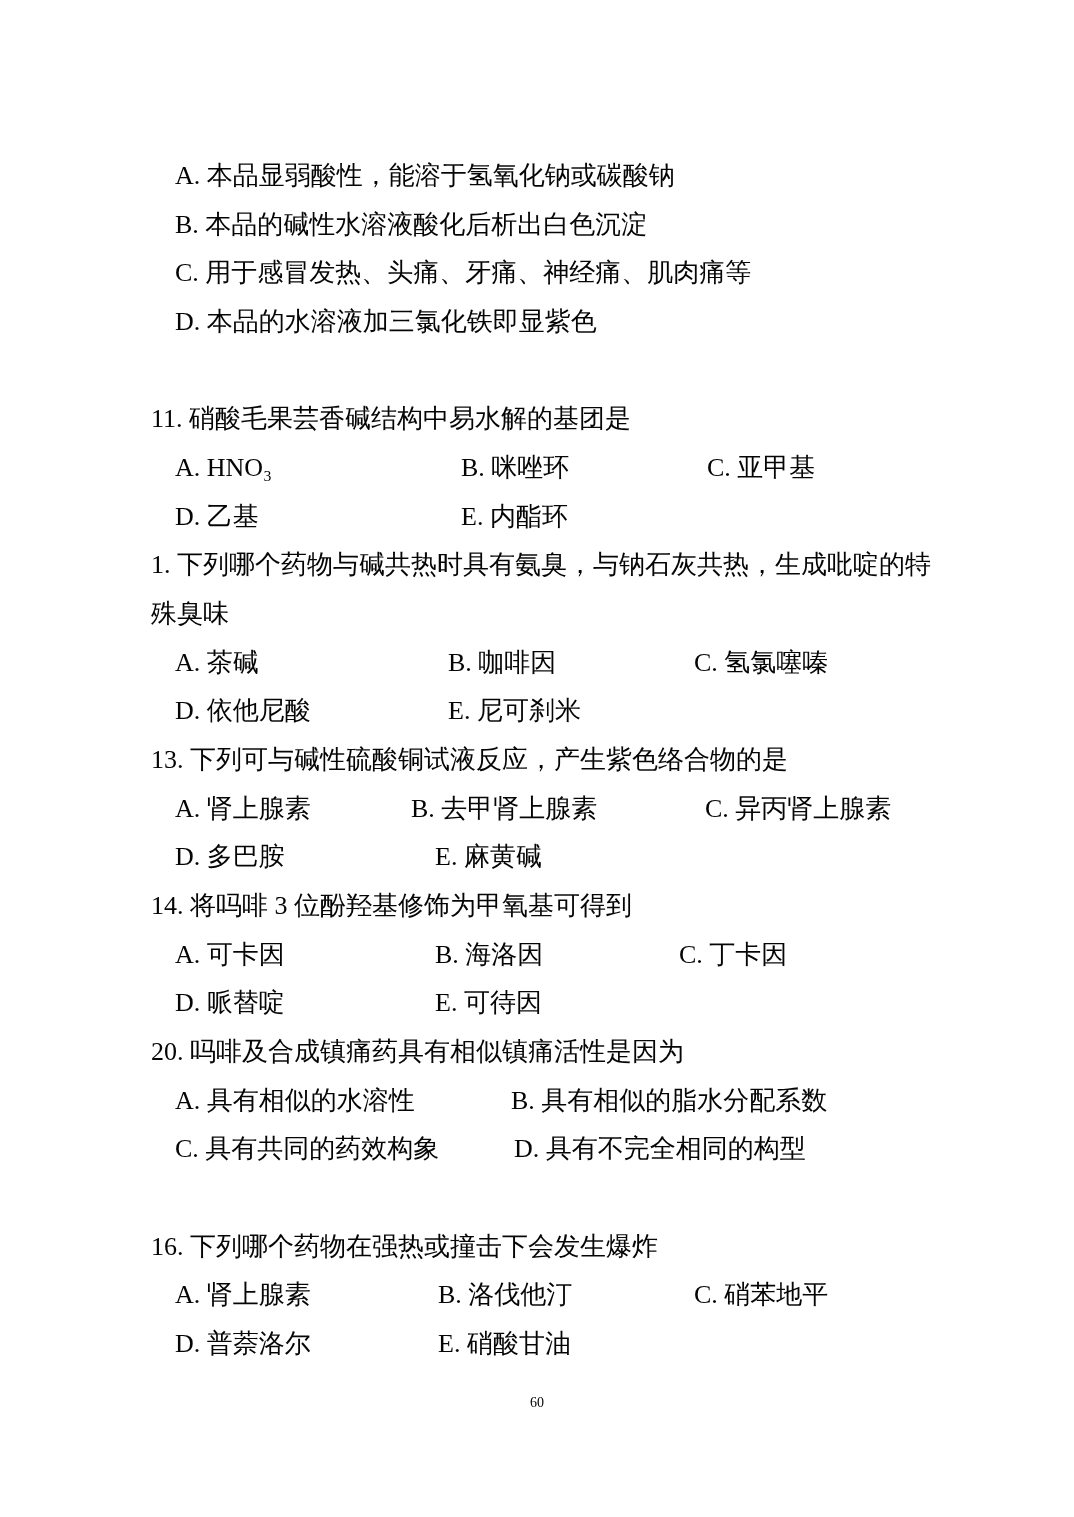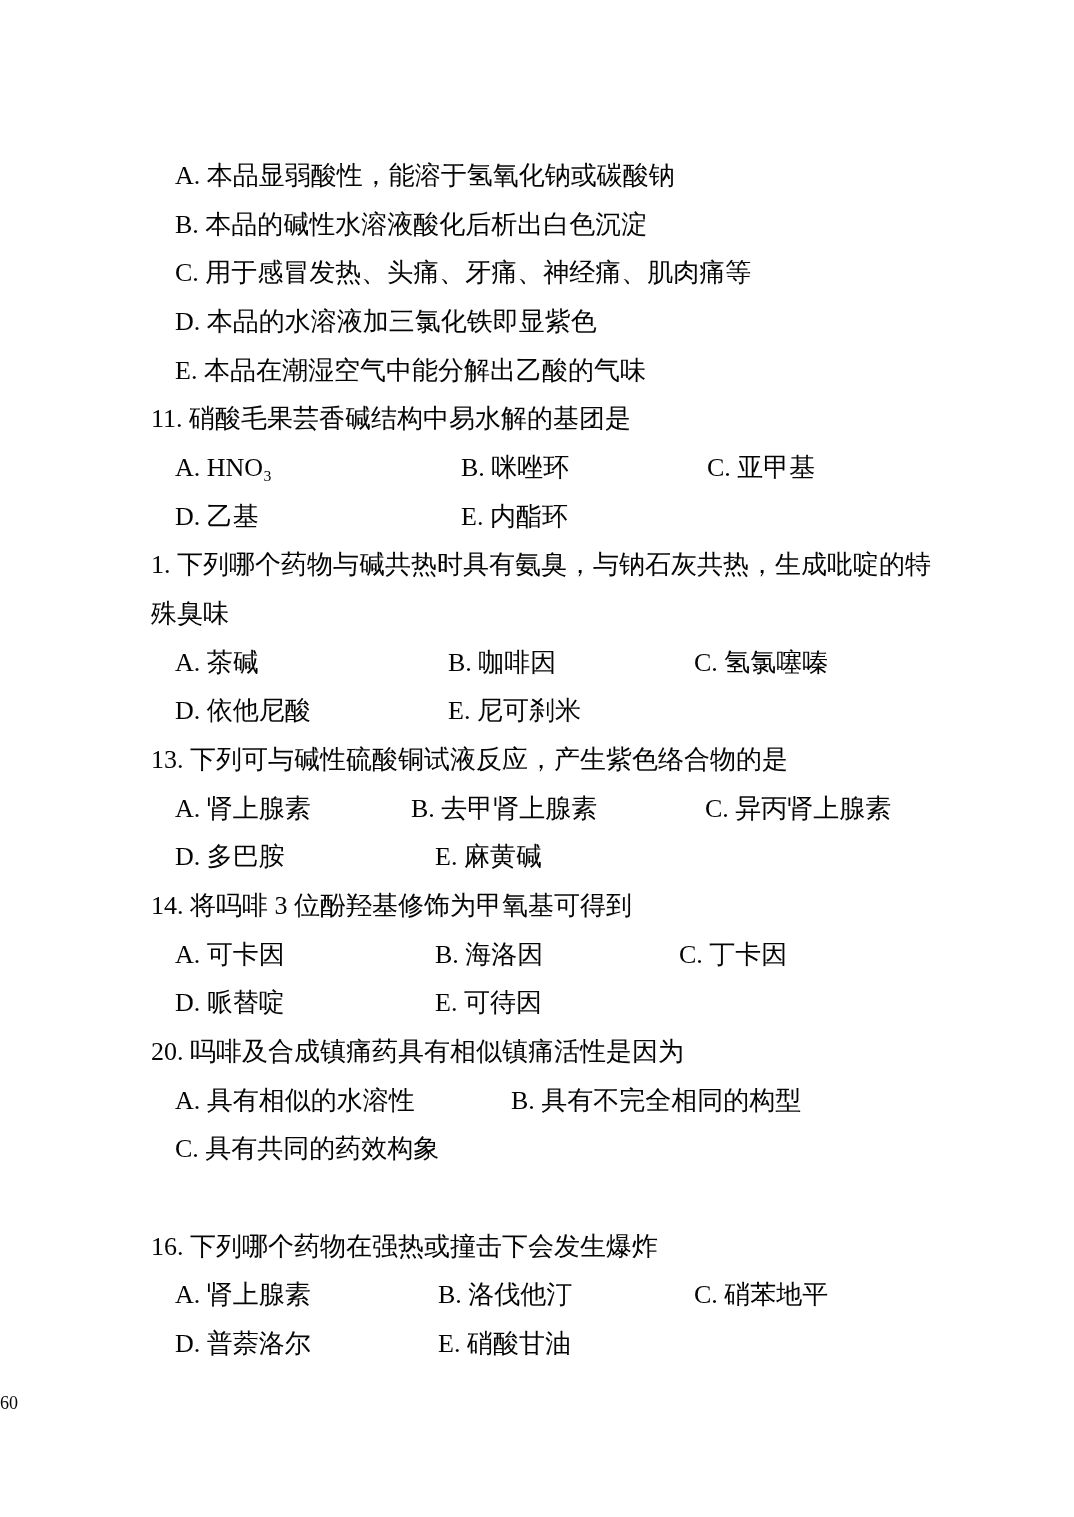--- a/index.html
+++ b/index.html
@@ -42,7 +42,6 @@
   <div class="seg" style="left:175px; top:211px">B. 本品的碱性水溶液酸化后析出白色沉淀</div>
   <div class="seg" style="left:175px; top:259px">C. 用于感冒发热、头痛、牙痛、神经痛、肌肉痛等</div>
   <div class="seg" style="left:175px; top:308px">D. 本品的水溶液加三氯化铁即显紫色</div>
-  <div class="seg" style="left:175px; top:357px">E. 本品在潮湿空气中能分解出乙酸的气味</div>
 
   <div class="seg" style="left:151px; top:405px">11. 硝酸毛果芸香碱结构中易水解的基团是</div>
   <div class="seg" style="left:175px; top:454px">A. HNO₃</div>

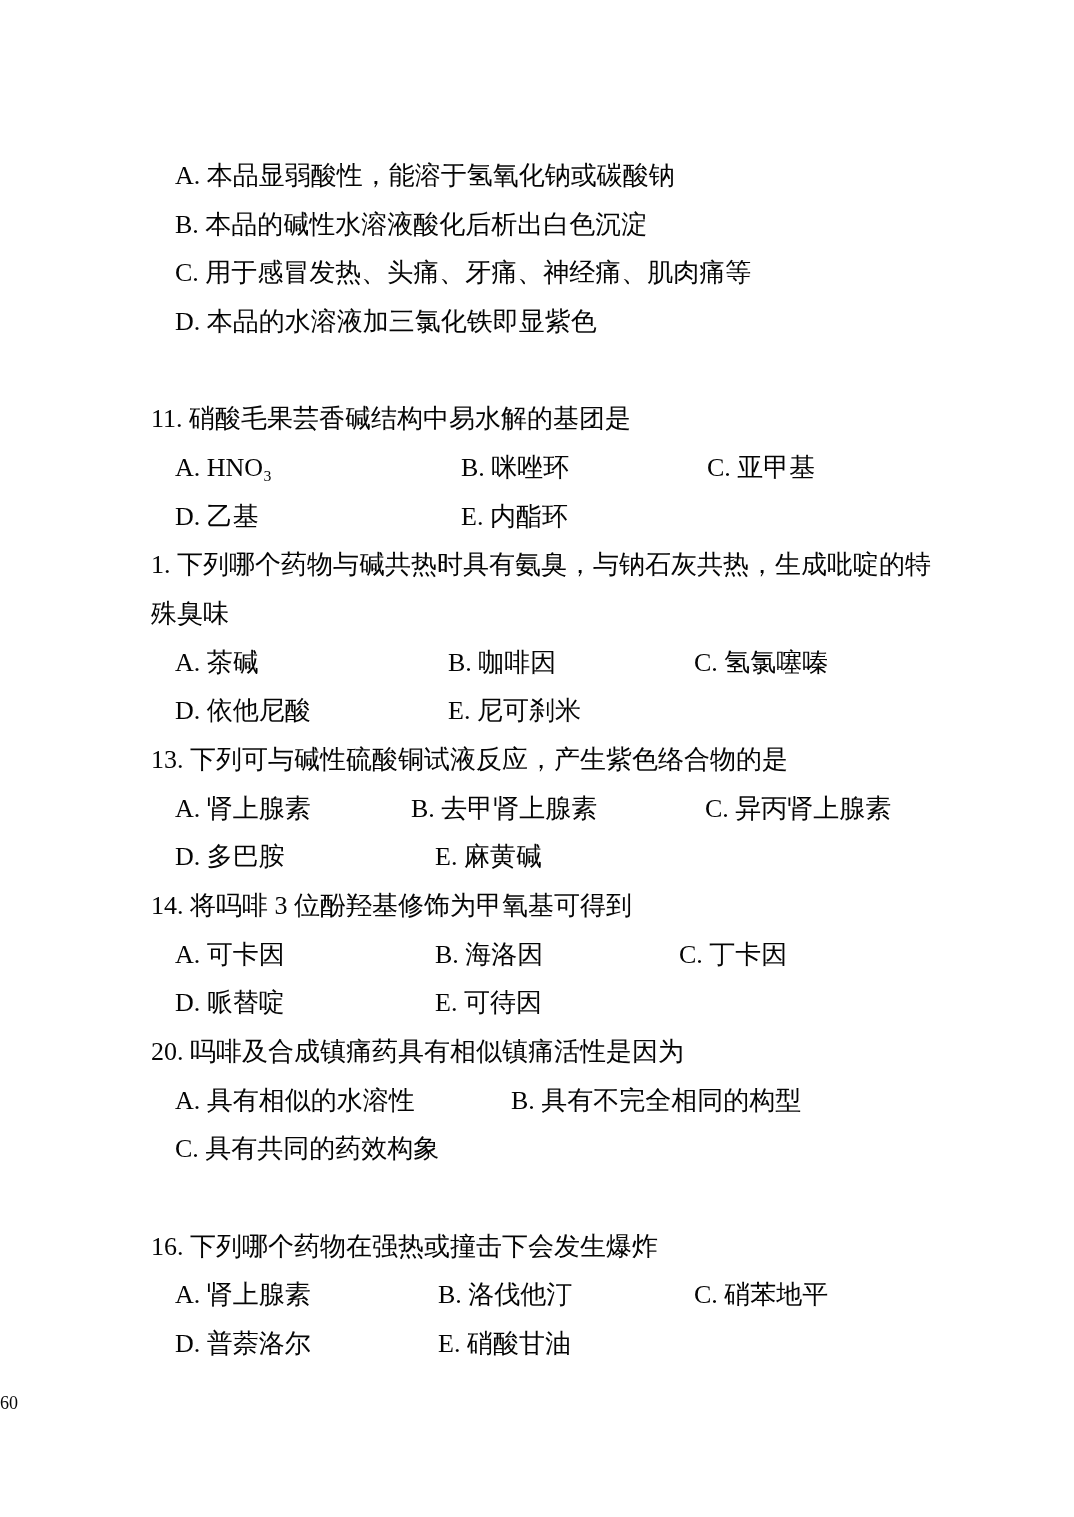--- a/index.html
+++ b/index.html
@@ -74,7 +74,7 @@
 
   <div class="seg" style="left:151px; top:1038px">20. 吗啡及合成镇痛药具有相似镇痛活性是因为</div>
   <div class="seg" style="left:175px; top:1087px">A. 具有相似的水溶性</div>
-  <div class="seg" style="left:511px; top:1087px">B. 具有不完全相同的构型</div>
+  <div class="seg" style="left:511px; top:1087px">B. 具有相似的脂水分配系数</div>
   <div class="seg" style="left:175px; top:1135px">C. 具有共同的药效构象</div>
 
   <div class="seg" style="left:151px; top:1233px">16. 下列哪个药物在强热或撞击下会发生爆炸</div>

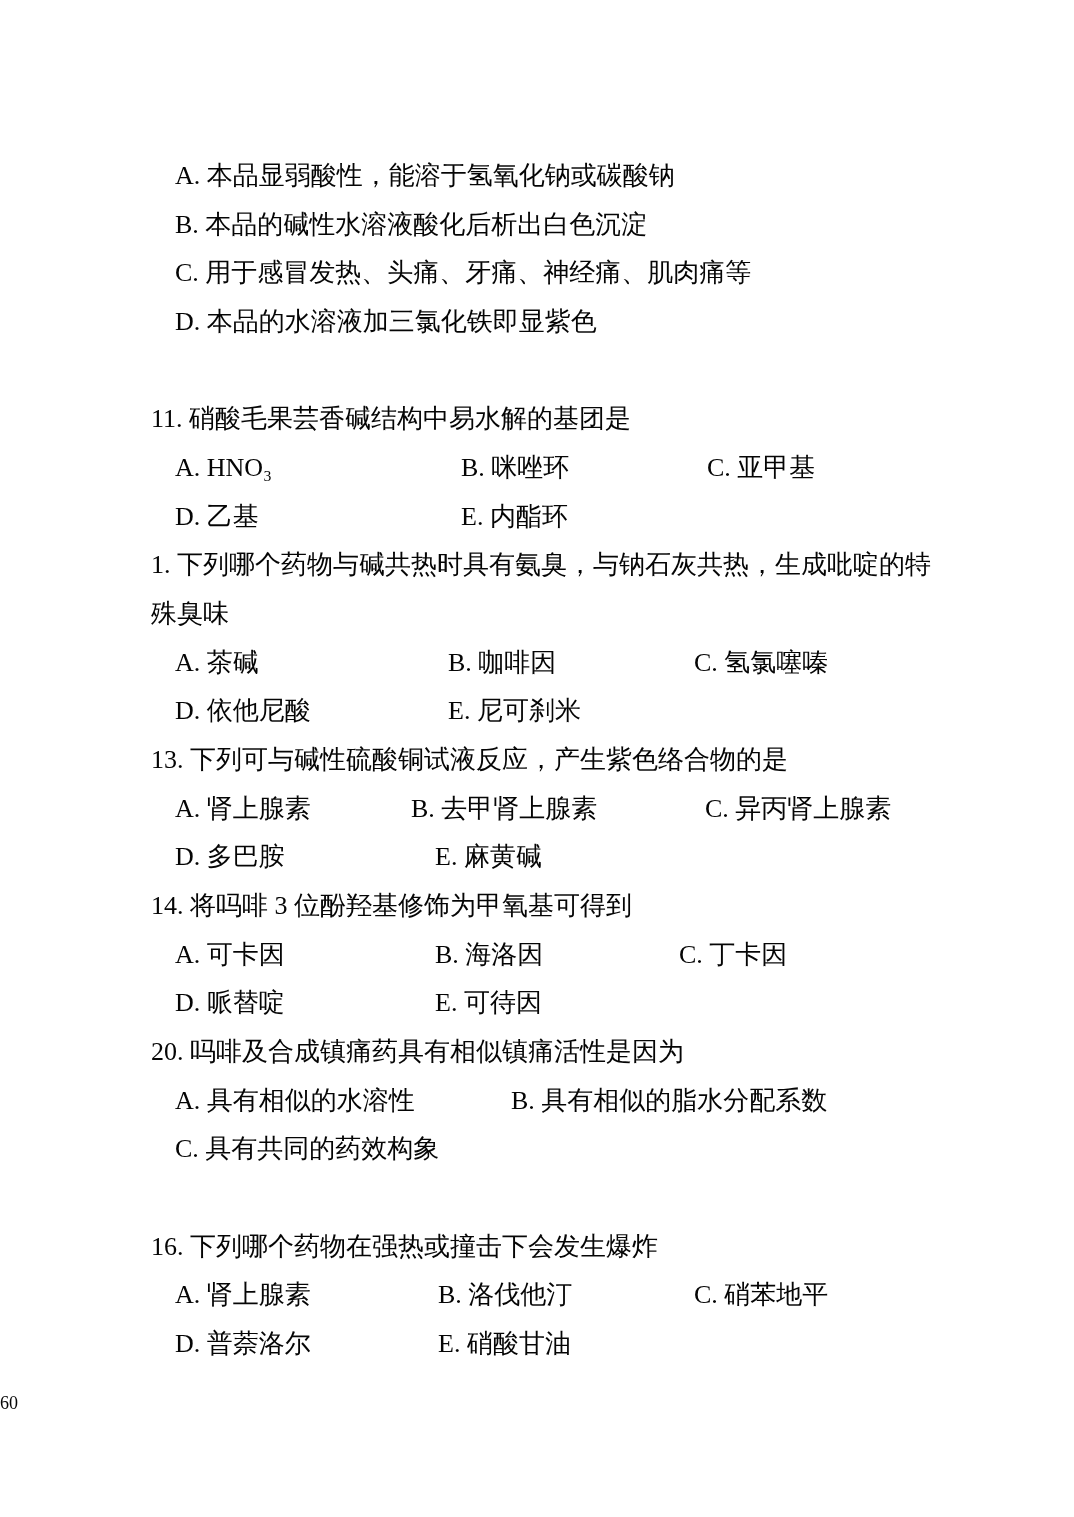--- a/index.html
+++ b/index.html
@@ -76,6 +76,7 @@
   <div class="seg" style="left:175px; top:1087px">A. 具有相似的水溶性</div>
   <div class="seg" style="left:511px; top:1087px">B. 具有相似的脂水分配系数</div>
   <div class="seg" style="left:175px; top:1135px">C. 具有共同的药效构象</div>
+  <div class="seg" style="left:514px; top:1135px">D. 具有不完全相同的构型</div>
 
   <div class="seg" style="left:151px; top:1233px">16. 下列哪个药物在强热或撞击下会发生爆炸</div>
   <div class="seg" style="left:175px; top:1281px">A. 肾上腺素</div>

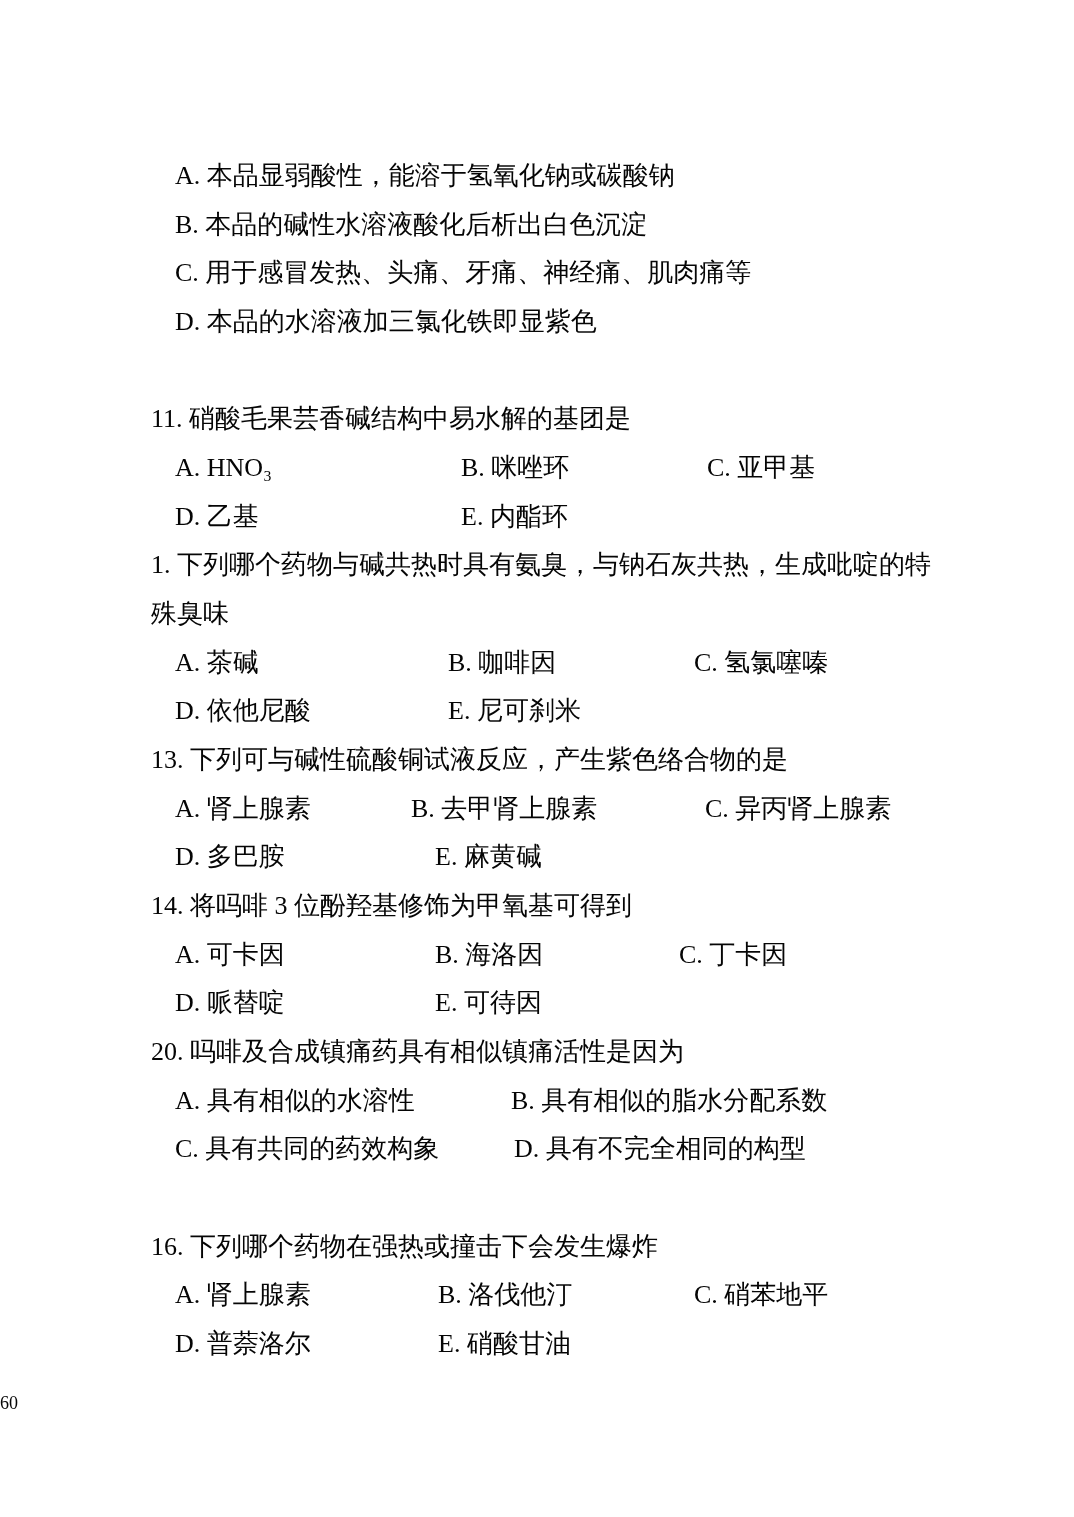--- a/index.html
+++ b/index.html
@@ -27,8 +27,8 @@
     position: absolute;
     left: 0;
     width: 100%;
-    text-align: left;
-    font-size: 18px;
+    text-align: center;
+    font-size: 14px;
     line-height: 24px;
     color: #050505;
   }

